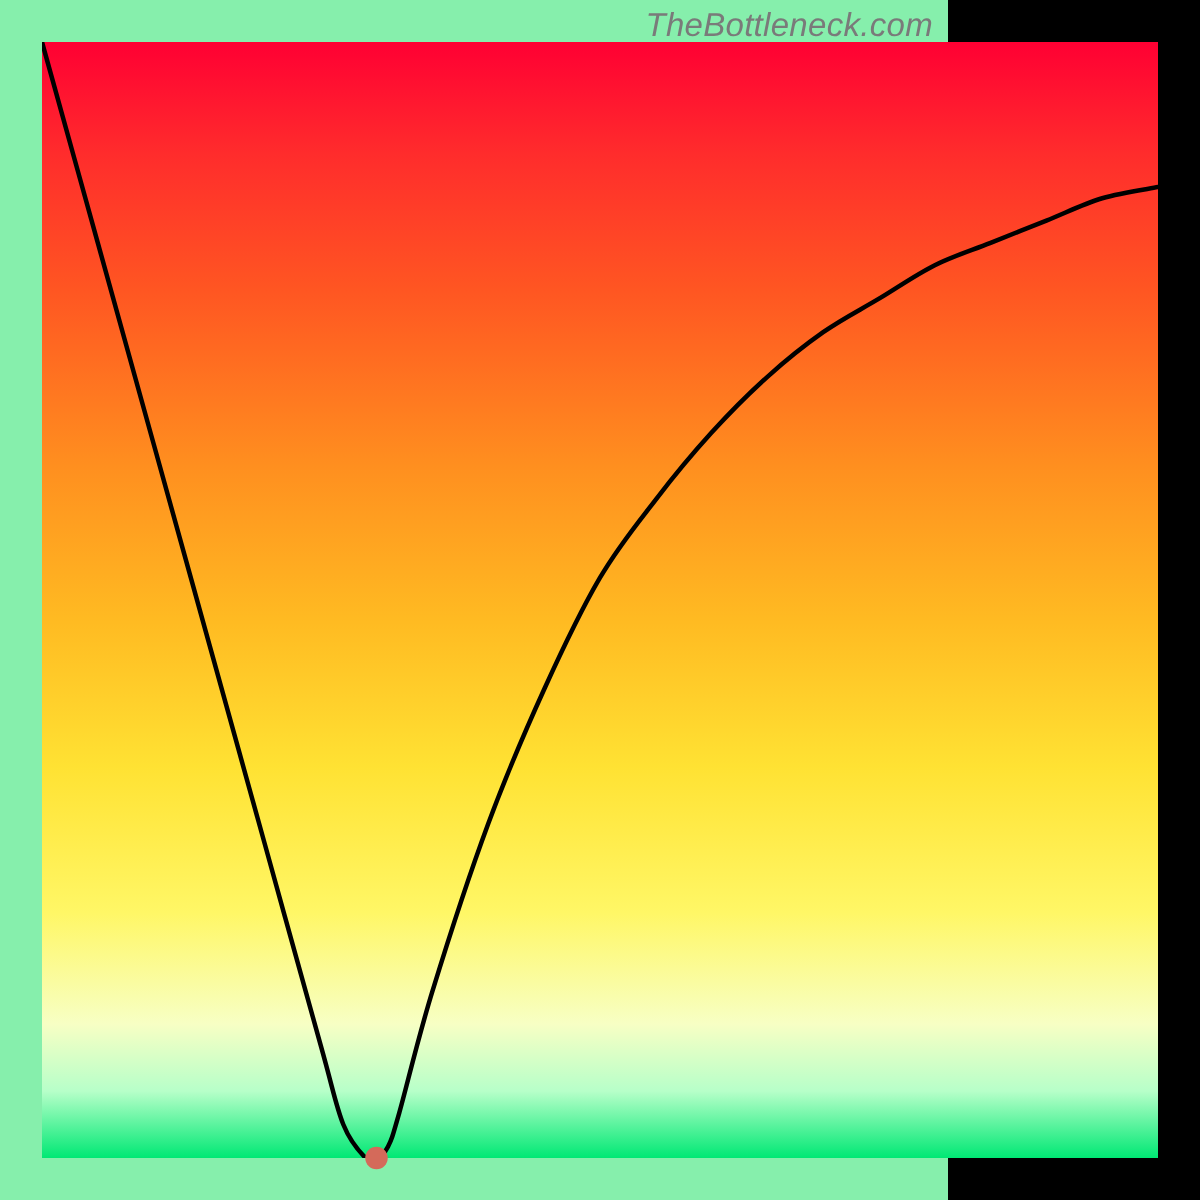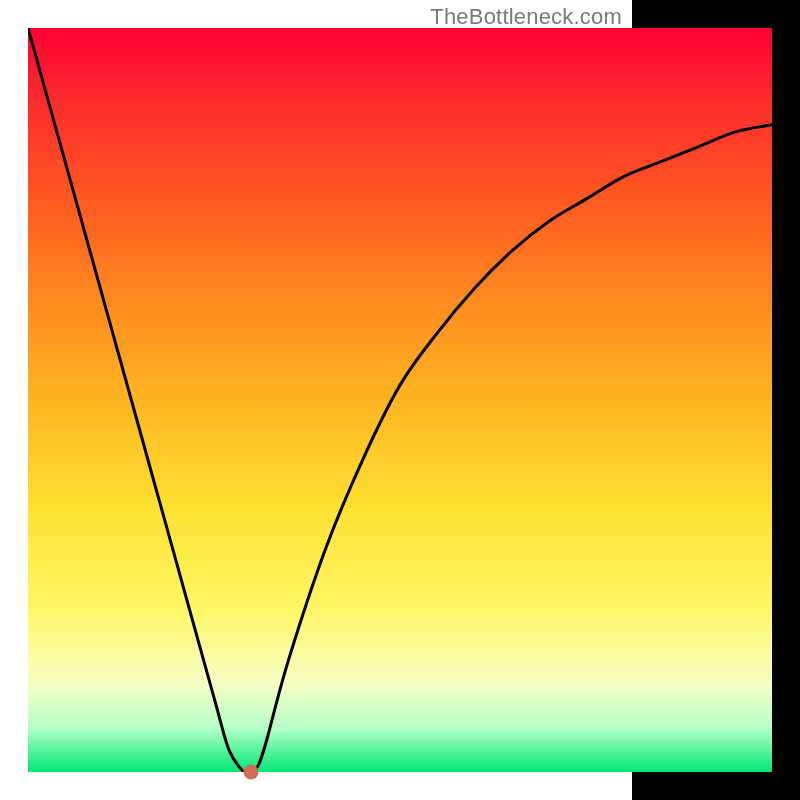--- a/index.html
+++ b/index.html
@@ -15,7 +15,8 @@
     position: relative;
     width: 632px;
     height: 800px;
-    background: #ffffff;
+    background: #86efac;
+    font-style: italic;
   }
   .plot-area {
     position: absolute;

